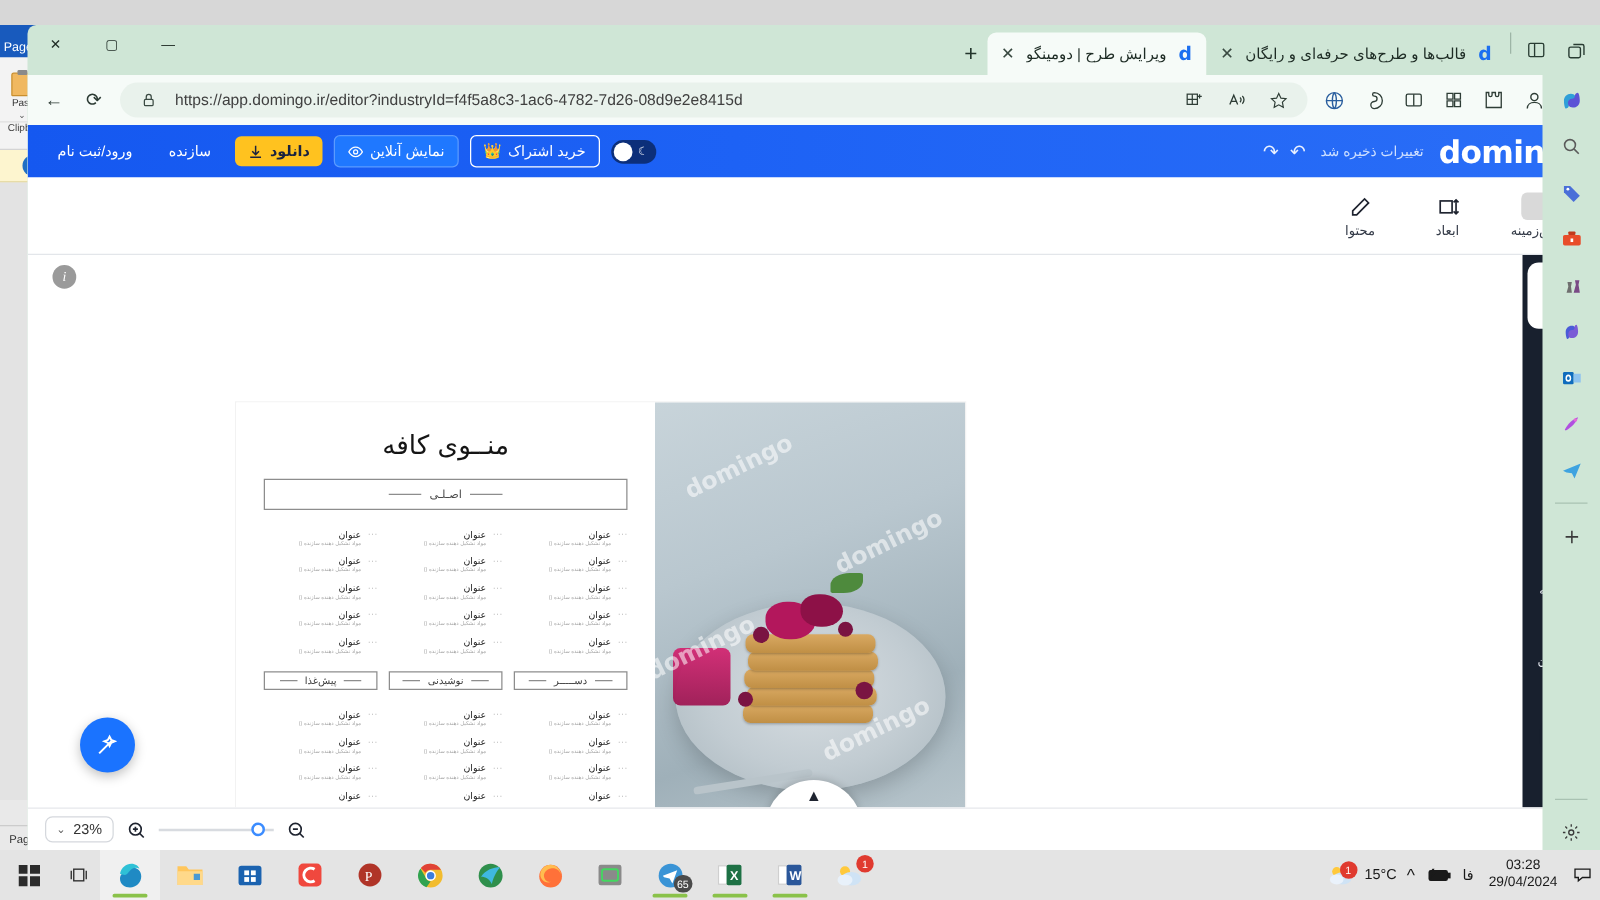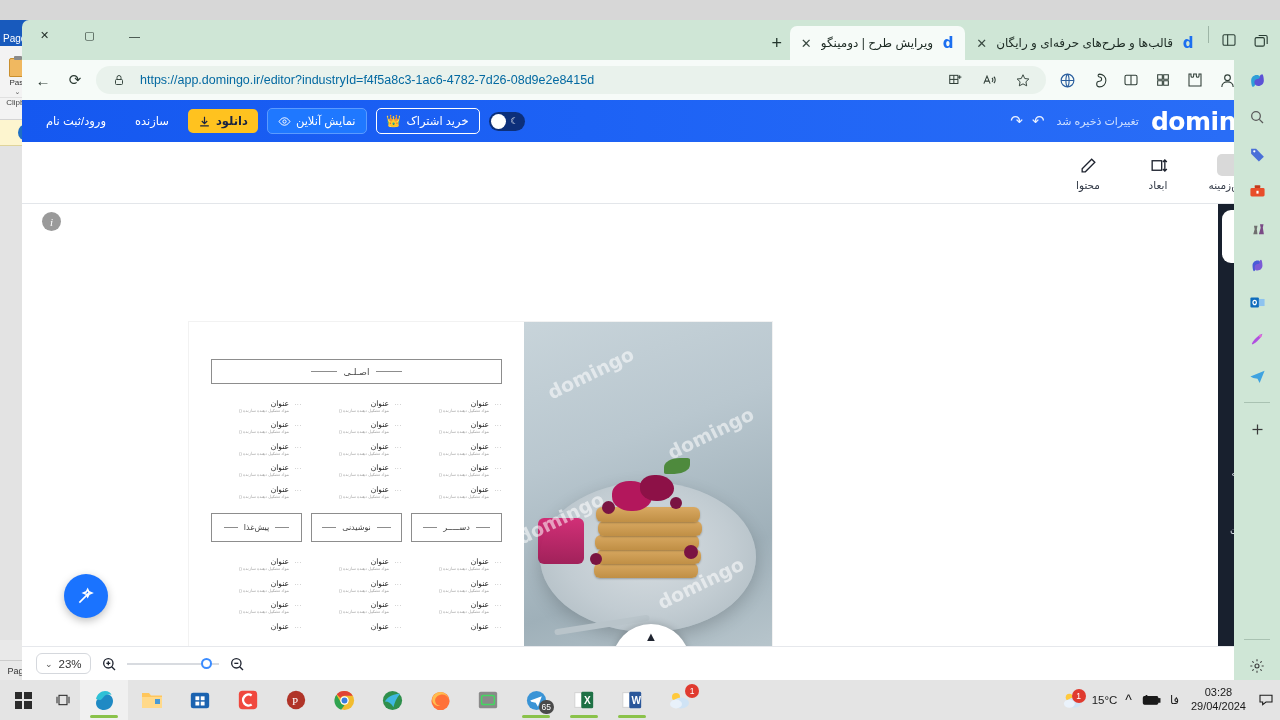--- a/index.html
+++ b/index.html
@@ -68,7 +68,7 @@
     justify-content: center; color: #2b3a33; font-size: 15px; flex: 0 0 30px; }
   .omnibox { flex: 1; height: 28px; background: #e9f2ec; border-radius: 14px; display: flex;
     align-items: center; gap: 8px; padding: 0 10px; margin: 0 4px; min-width: 0; }
-  .omnibox .url { font-size: 12.5px; color: #0369a1; white-space: nowrap; overflow: hidden;
+  .omnibox .url { font-size: 12.5px; color: #404040; white-space: nowrap; overflow: hidden;
     text-overflow: clip; flex: 1; }
   .ombtn { width: 26px; height: 26px; display: flex; align-items: center; justify-content: center;
     color: #2e3d36; font-size: 13px; flex: 0 0 26px; }

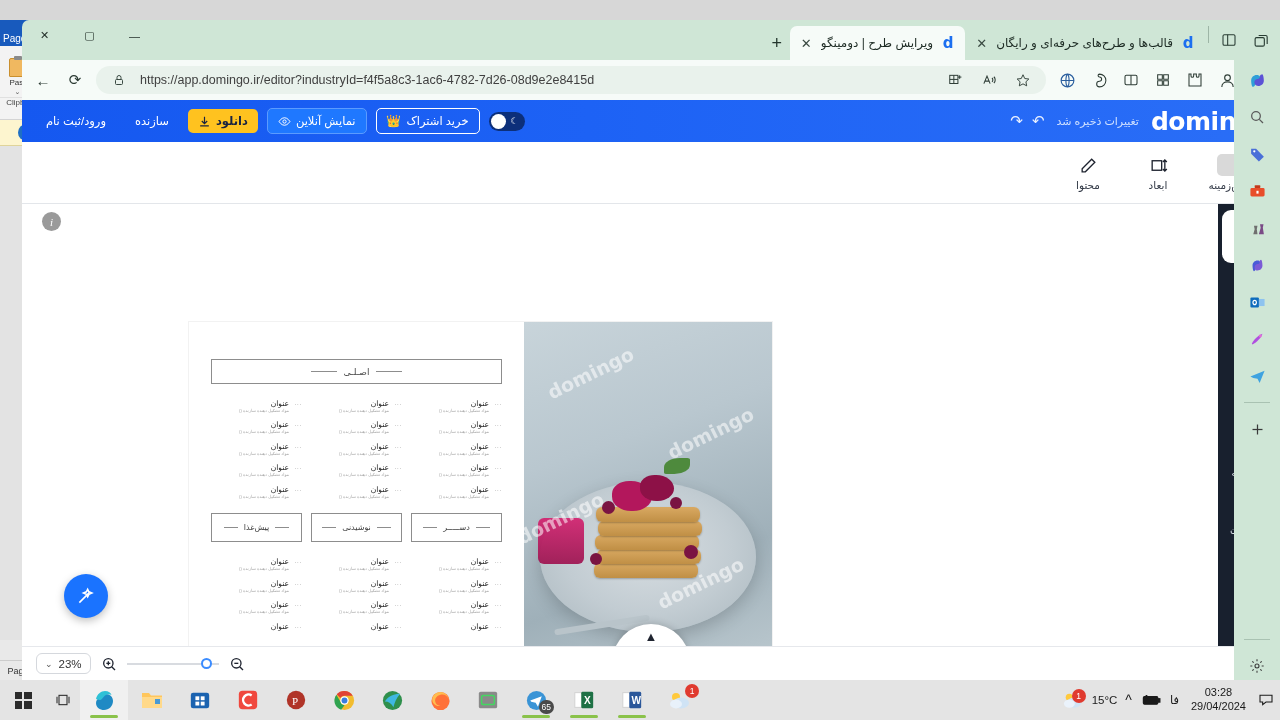--- a/index.html
+++ b/index.html
@@ -471,6 +471,7 @@
           </div>
 
           <div class="menu">
+            <div class="m-title">منــوی کافه</div>
             <div class="m-section">
               <span class="dash"></span>
               <span>اصـلـی</span>

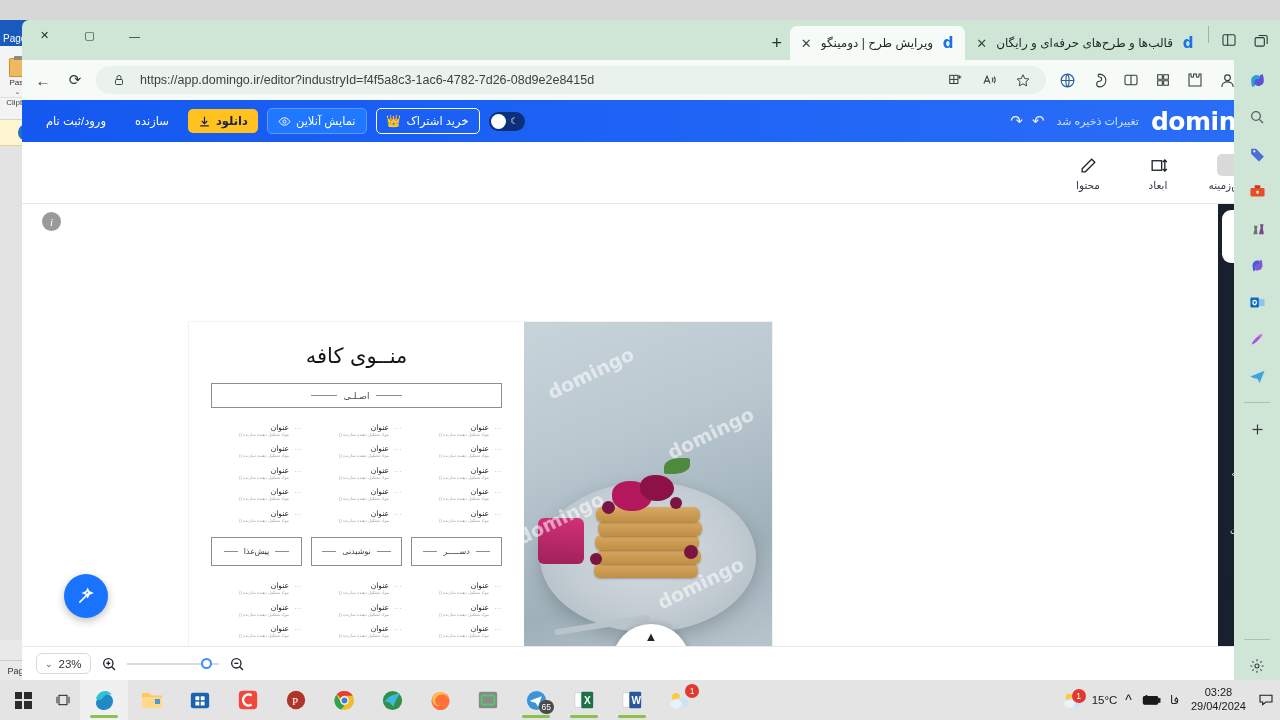--- a/index.html
+++ b/index.html
@@ -159,7 +159,7 @@
   .mi .ttl2 { font-size: 7.5px; color: #1a1a1a; }
   .mi .dsc { font-size: 4.3px; color: #a6a6a6; line-height: 1.5; }
   .cats { display: grid; grid-template-columns: 1fr 1fr 1fr; gap: 0 9px; margin-top: 10px; }
-  .cat { border: 1px solid #8d8d8d; height: 29px; display: flex; align-items: center;
+  .cat { border: 1px solid #8d8d8d; height: 15px; display: flex; align-items: center;
     justify-content: center; gap: 6px; font-size: 8px; color: #3a3a3a; }
 
   

